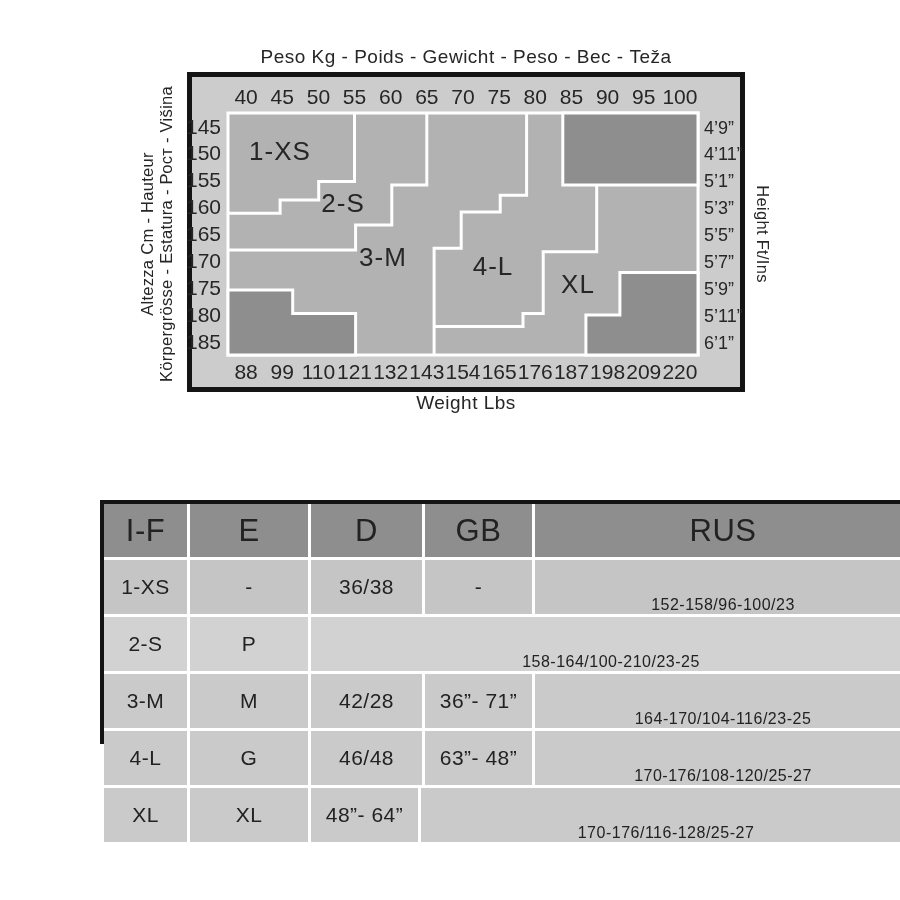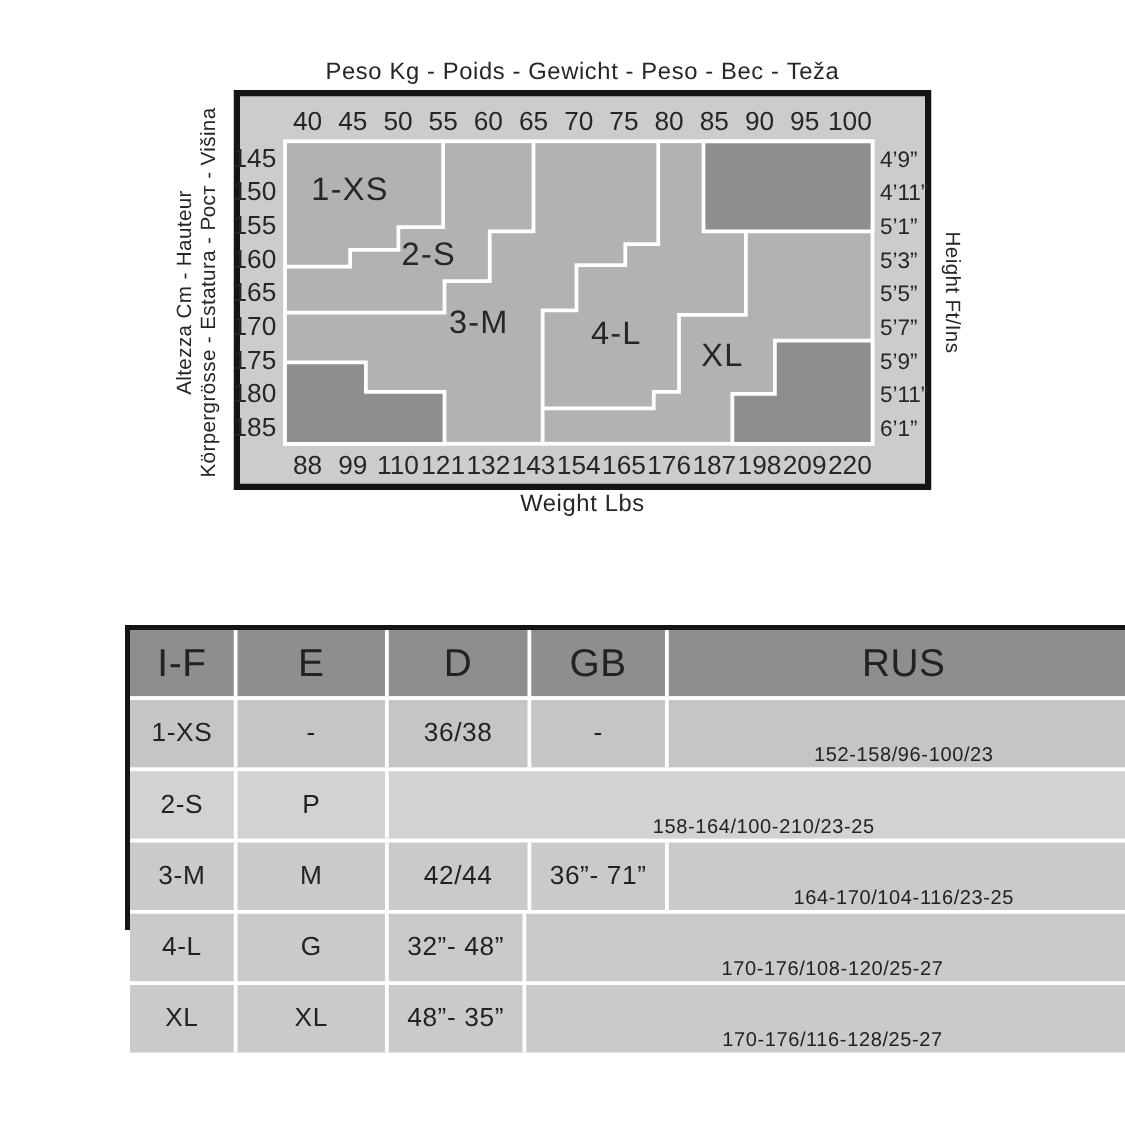--- a/index.html
+++ b/index.html
@@ -138,7 +138,7 @@
     <div class="trow" style="background: rgb(202, 202, 202);">
       <div class="cell c0">3-M</div>
       <div class="cell c1">M</div>
-      <div class="cell c2">42/44</div>
+      <div class="cell c2">42/28</div>
       <div class="cell c3">36”- 71”</div>
       <div class="cell c4">164-170/104-116/23-25</div>
     </div>

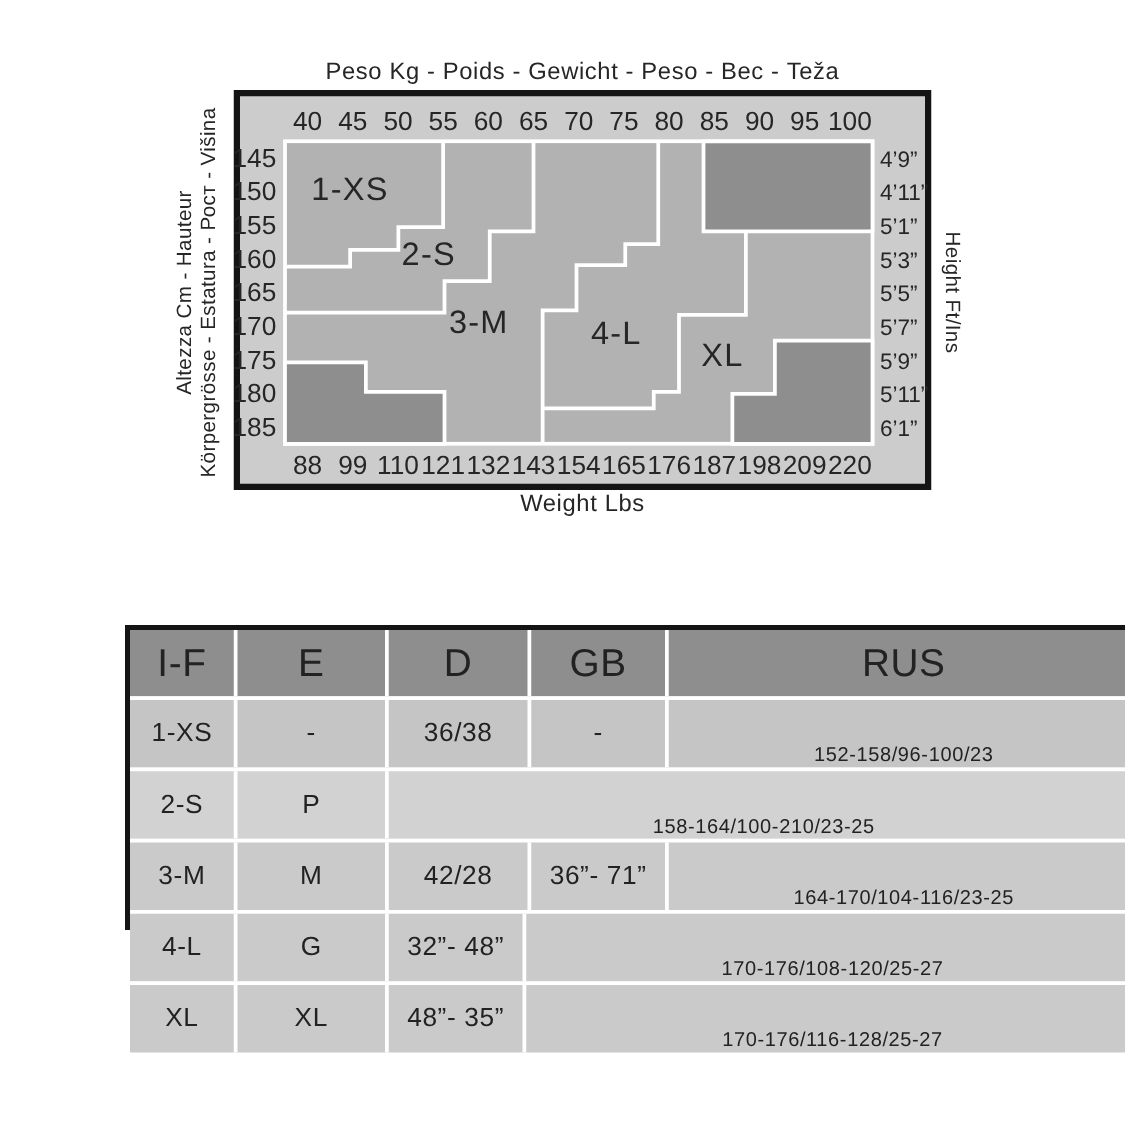--- a/index.html
+++ b/index.html
@@ -145,6 +145,7 @@
     <div class="trow" style="background: rgb(202, 202, 202);">
       <div class="cell c0">4-L</div>
       <div class="cell c1">G</div>
+      <div class="cell c2">46/48</div>
       <div class="cell c3">32”- 48”</div>
       <div class="cell c4">170-176/108-120/25-27</div>
     </div>

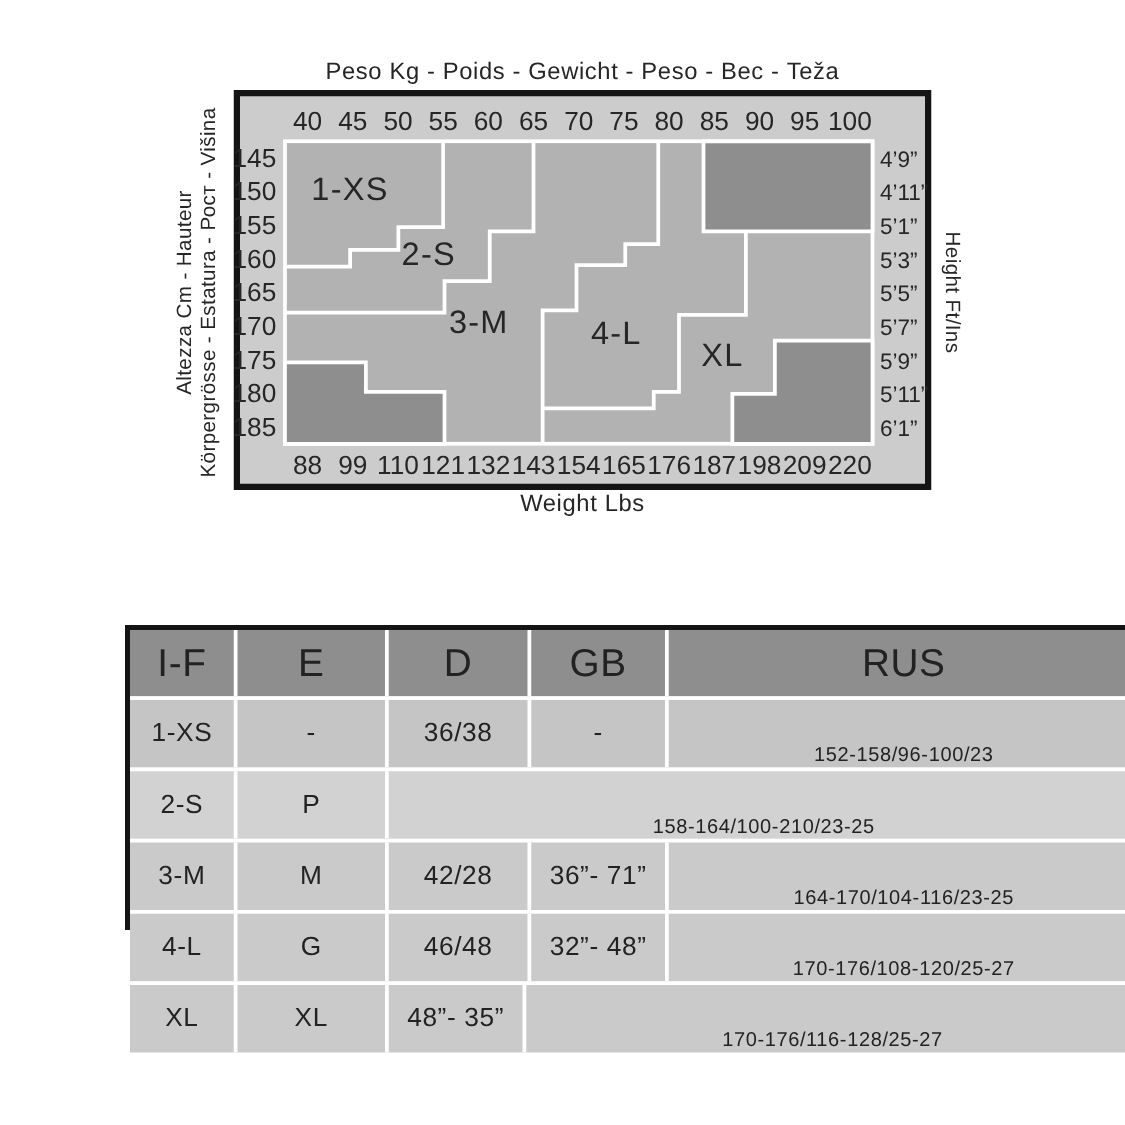--- a/index.html
+++ b/index.html
@@ -146,7 +146,7 @@
       <div class="cell c0">4-L</div>
       <div class="cell c1">G</div>
       <div class="cell c2">46/48</div>
-      <div class="cell c3">32”- 48”</div>
+      <div class="cell c3">63”- 48”</div>
       <div class="cell c4">170-176/108-120/25-27</div>
     </div>
     <div class="trow" style="background: rgb(202, 202, 202);">

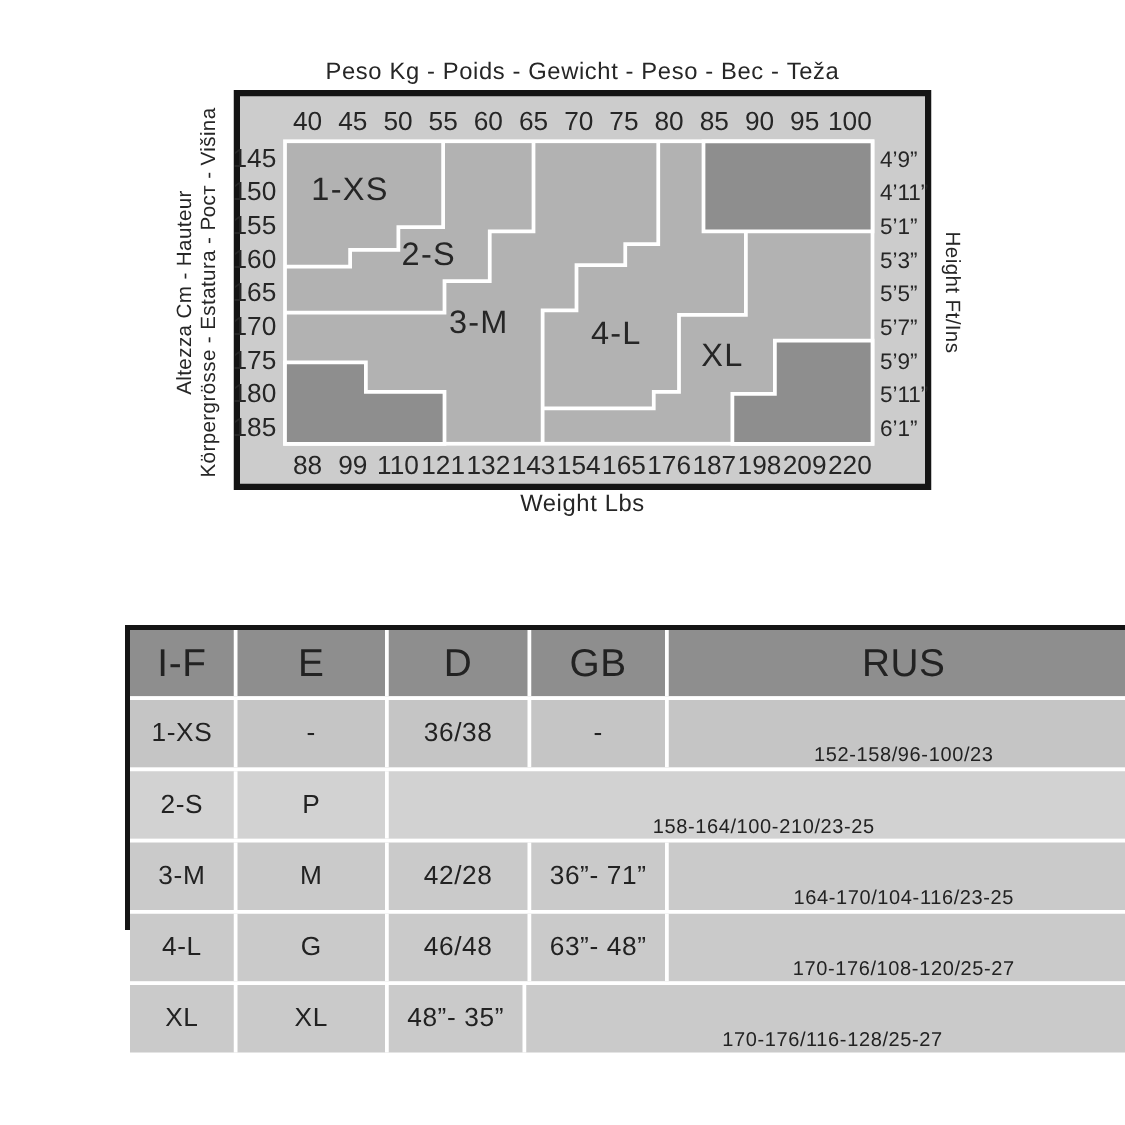--- a/index.html
+++ b/index.html
@@ -152,7 +152,7 @@
     <div class="trow" style="background: rgb(202, 202, 202);">
       <div class="cell c0">XL</div>
       <div class="cell c1">XL</div>
-      <div class="cell c3">48”- 35”</div>
+      <div class="cell c3">48”- 64”</div>
       <div class="cell c4">170-176/116-128/25-27</div>
     </div>
   </div>

